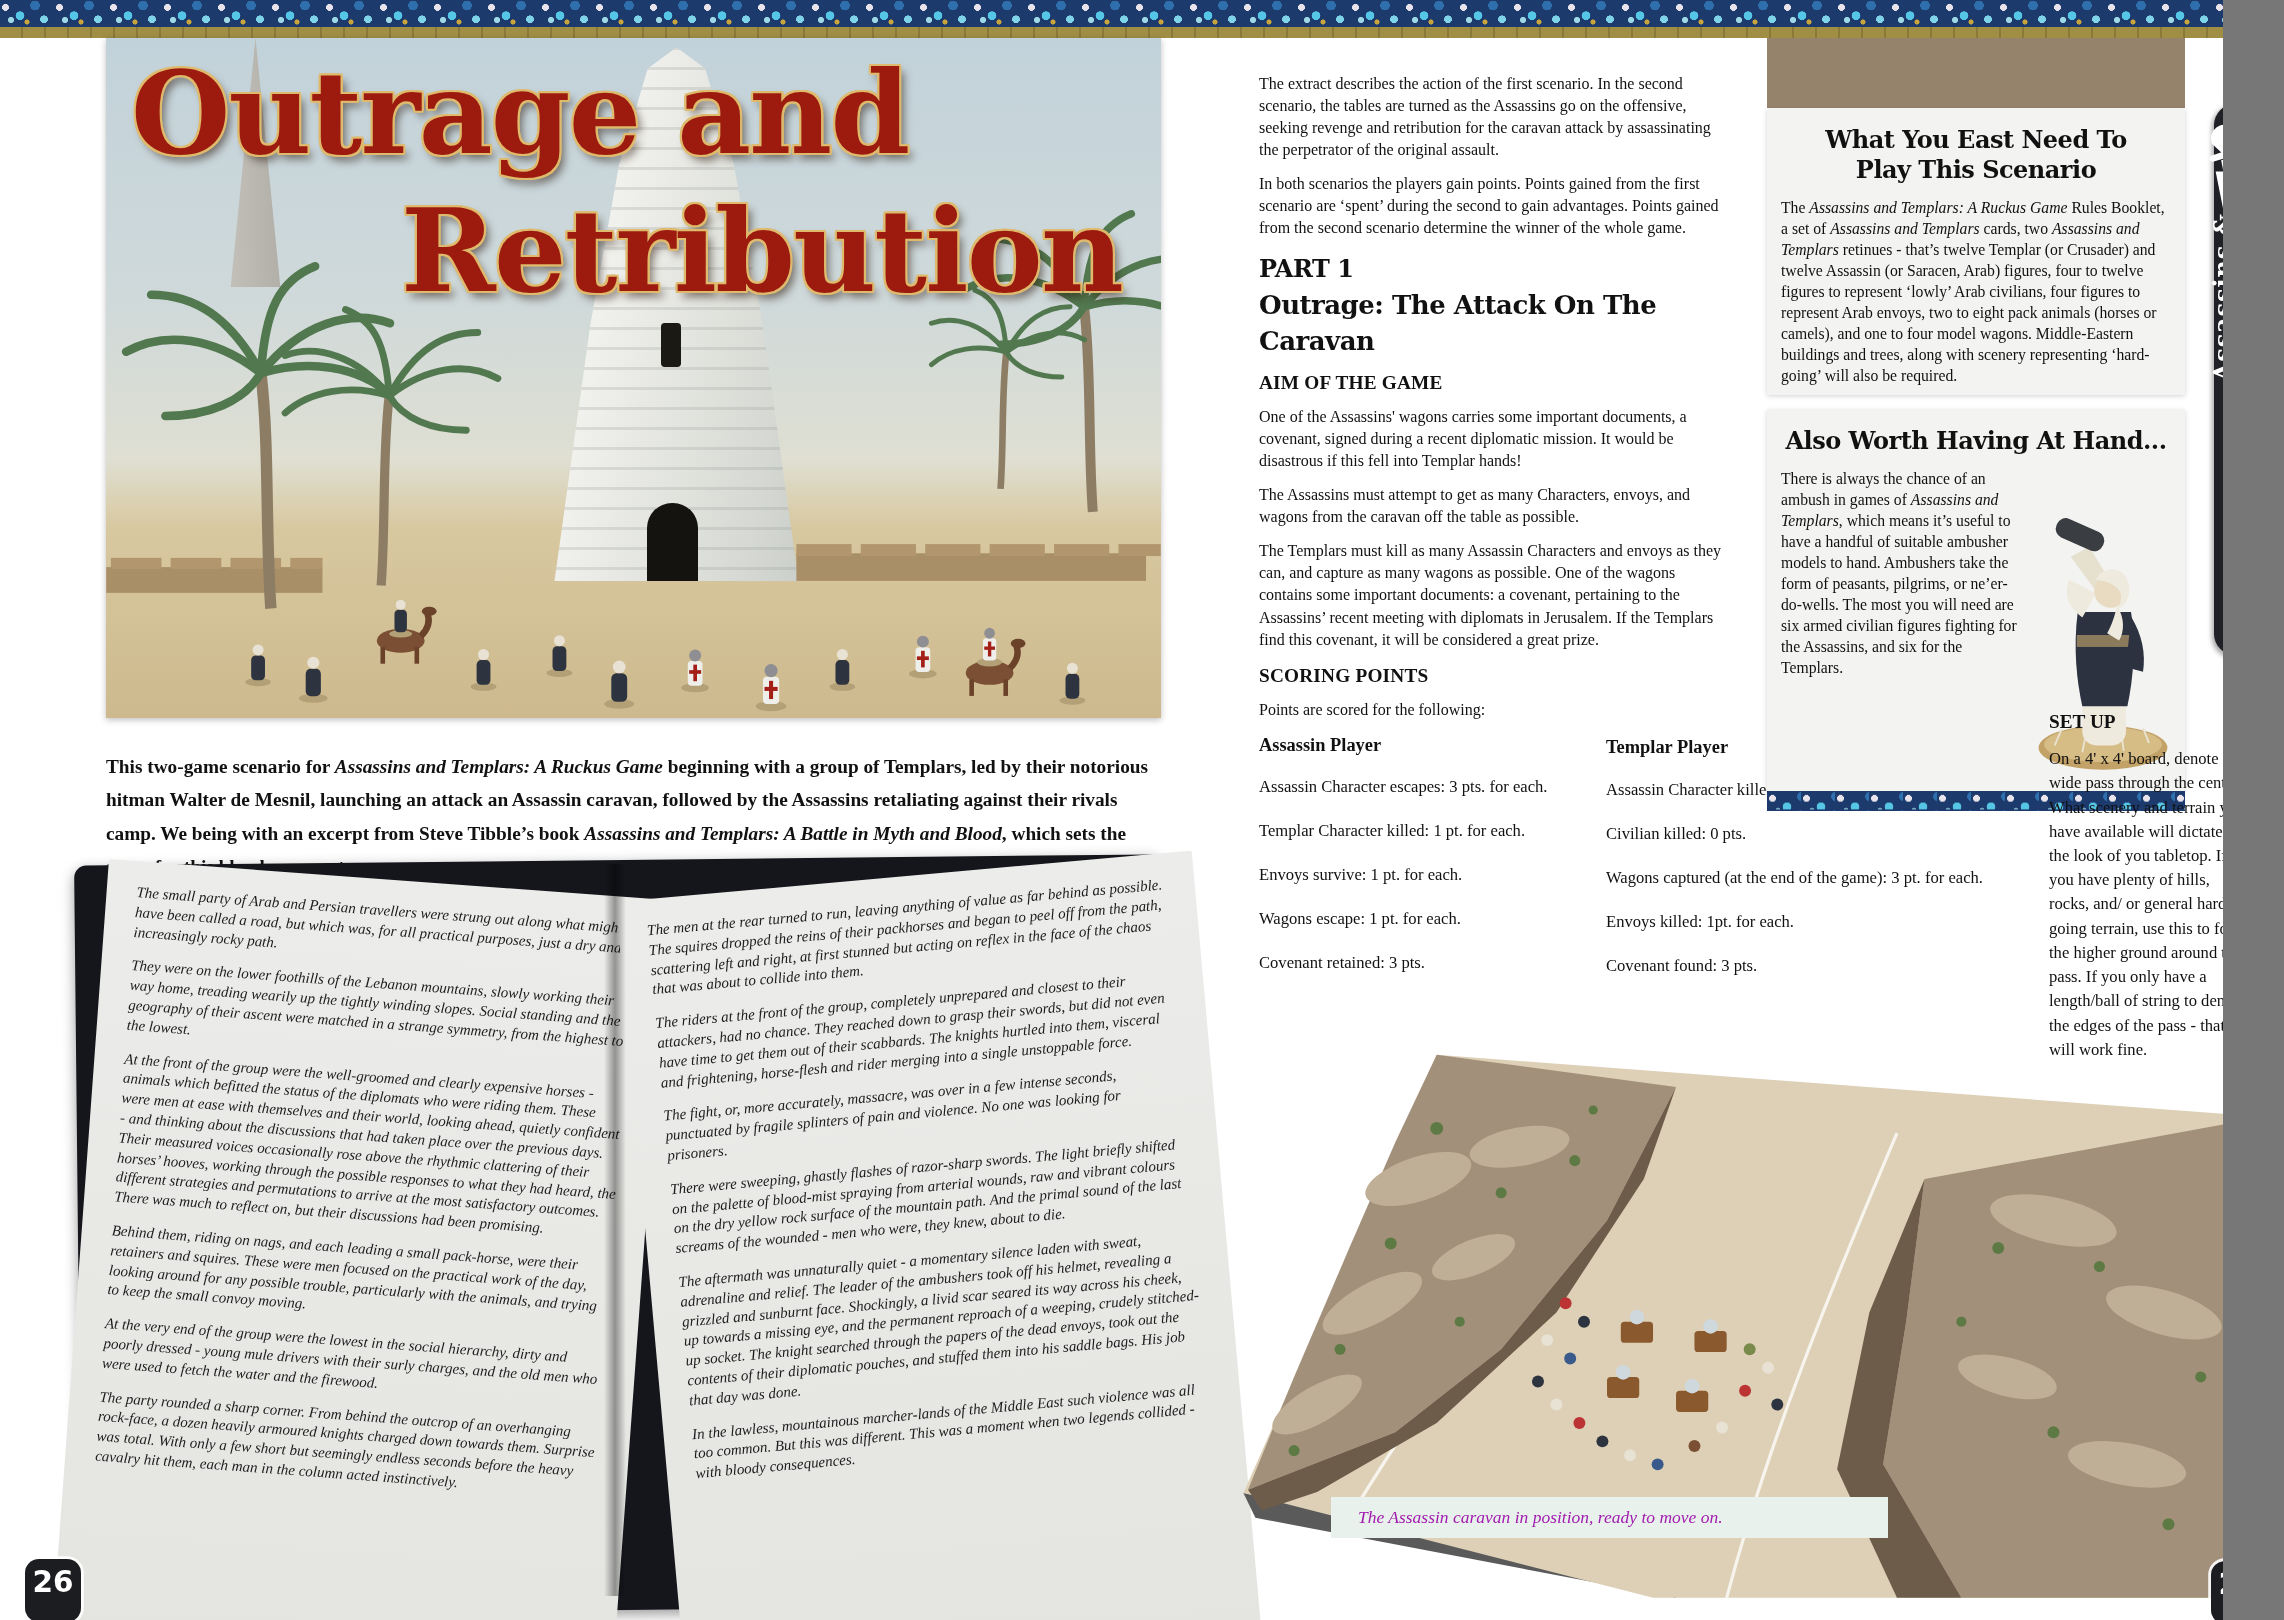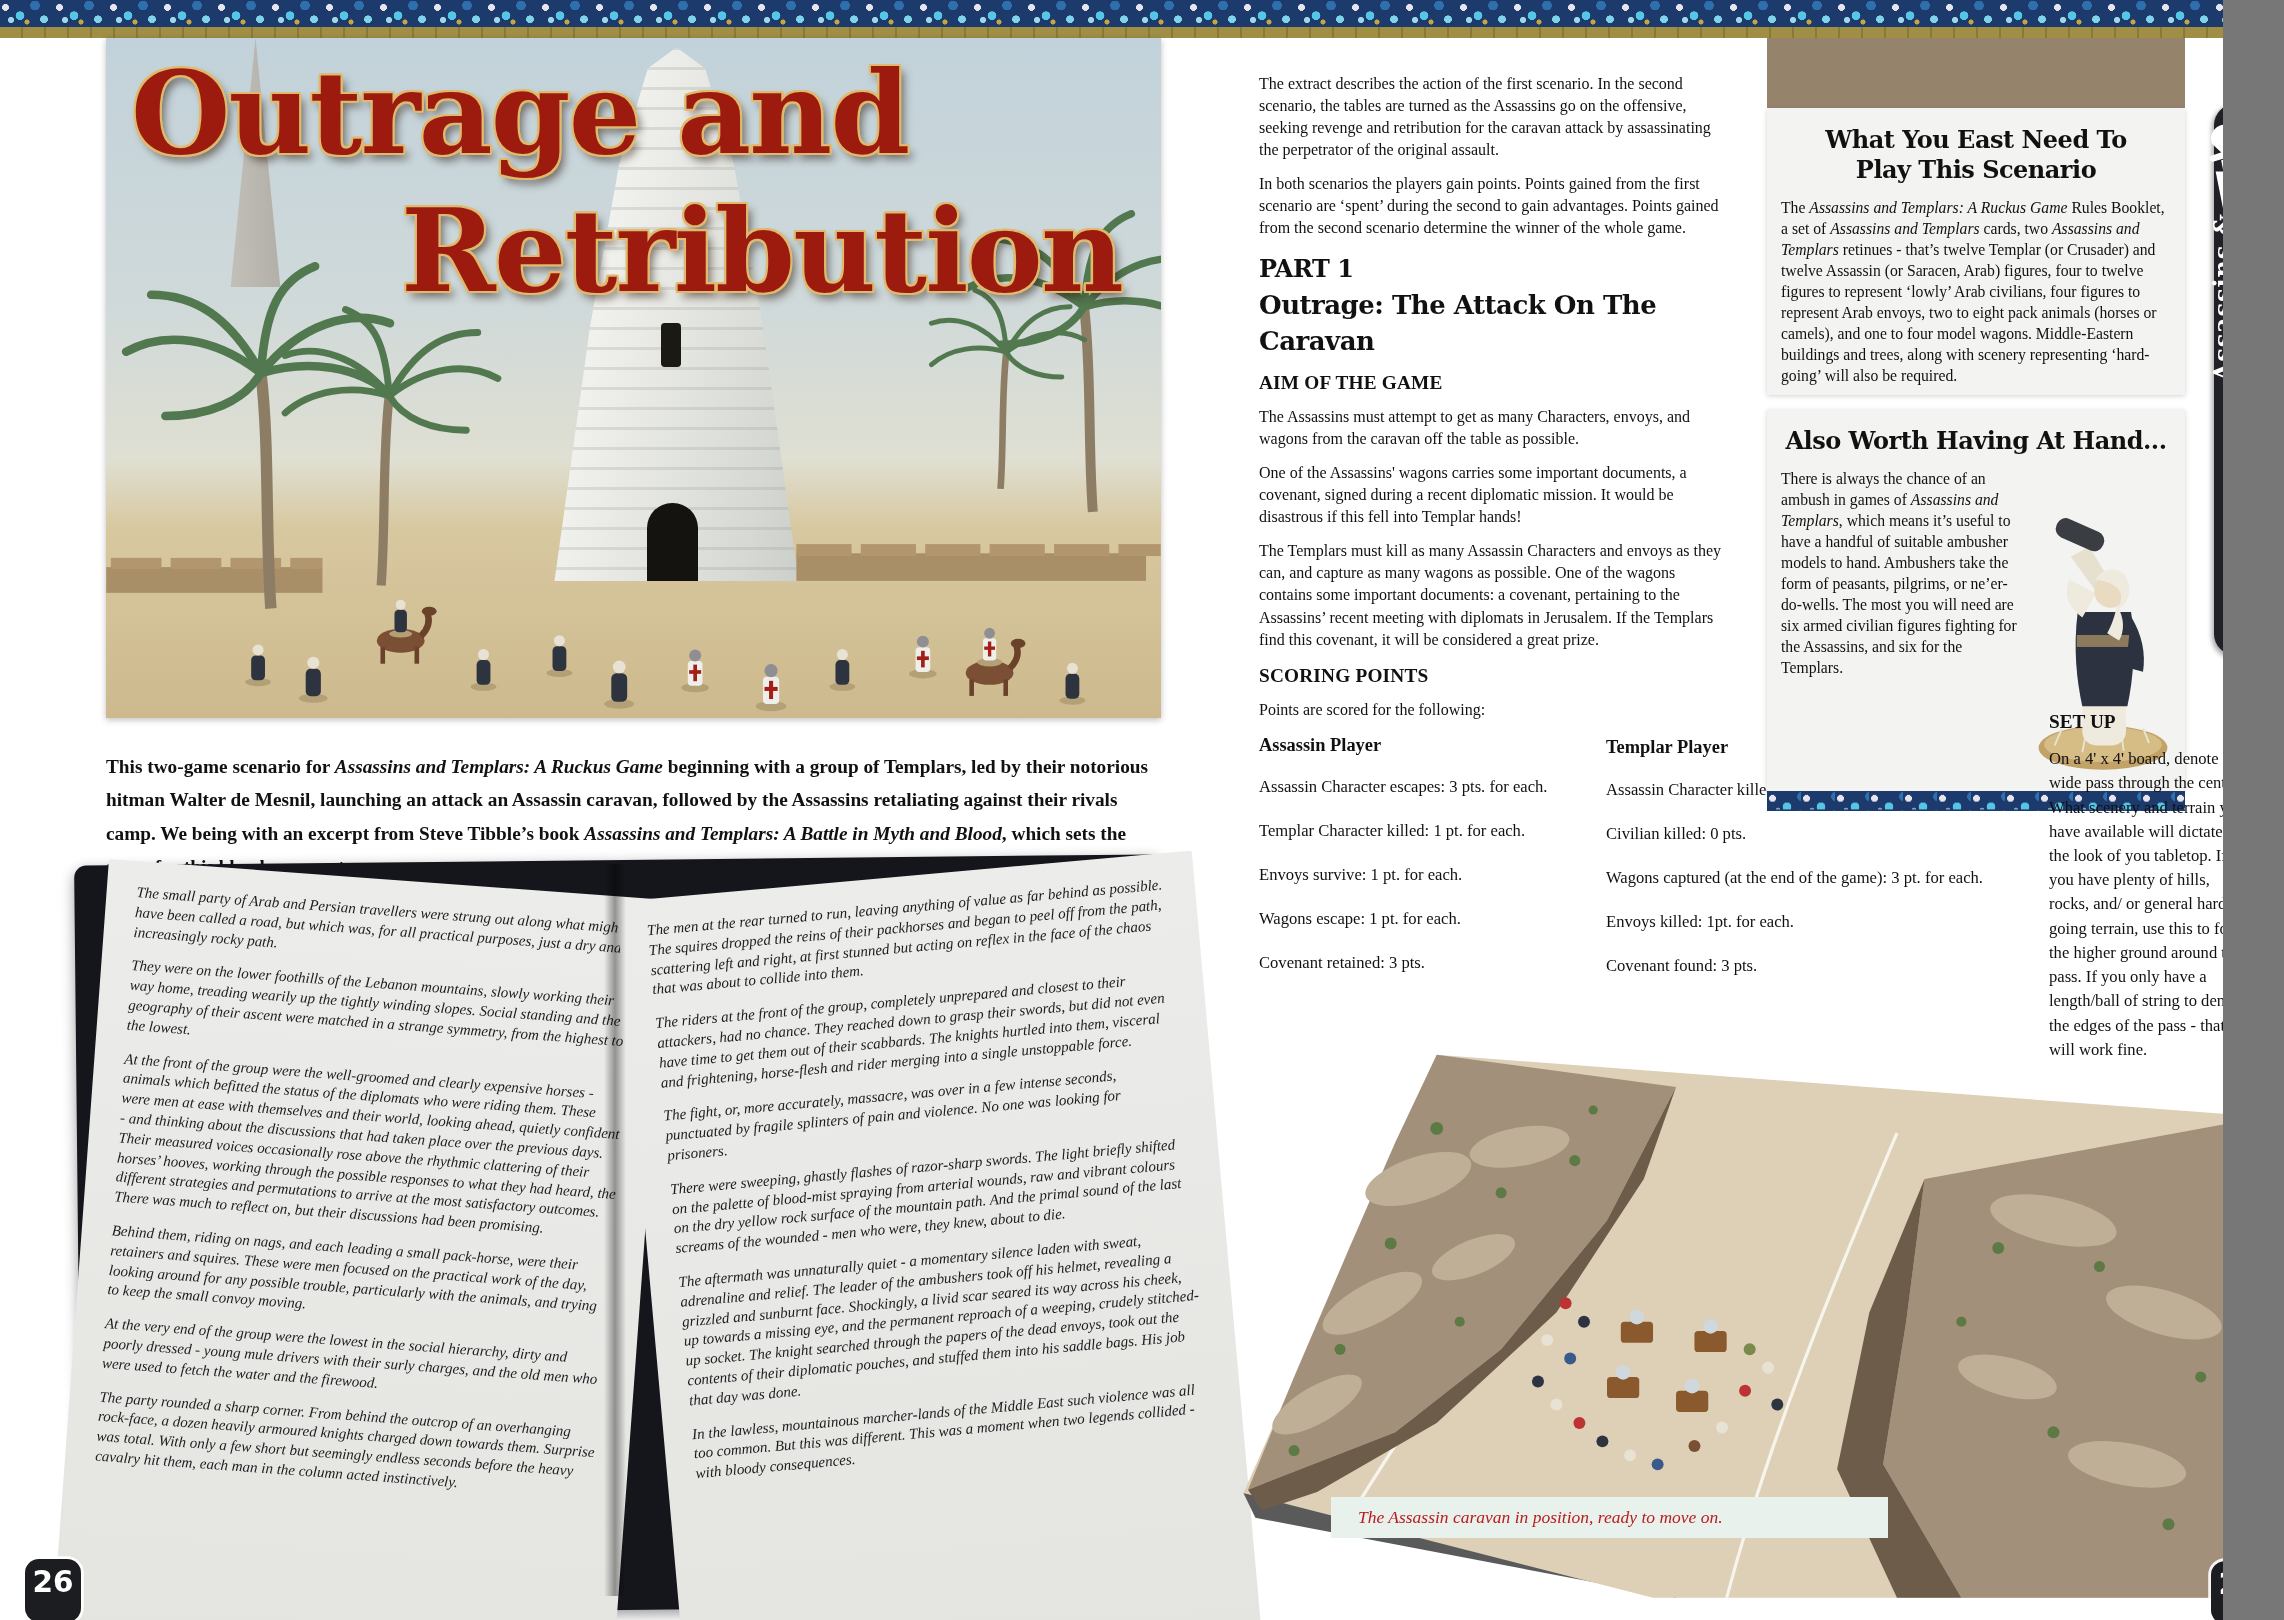--- a/index.html
+++ b/index.html
@@ -225,8 +225,8 @@
     <div class="uncial h-part">PART 1</div>
     <div class="uncial h-scenario">Outrage: The Attack On The Caravan</div>
     <div class="h-caps">AIM OF THE GAME</div>
+    <p>One of the Assassins' wagons carries some important documents, a covenant, signed during a recent diplomatic mission. It would be disastrous if this fell into Templar hands!</p>
     <p>The Assassins must attempt to get as many Characters, envoys, and wagons from the caravan off the table as possible.</p>
-    <p>One of the Assassins' wagons carries some important documents, a covenant, signed during a recent diplomatic mission. It would be disastrous if this fell into Templar hands!</p>
     <p>The Templars must kill as many Assassin Characters and envoys as they can, and capture as many wagons as possible. One of the wagons contains some important documents: a covenant, pertaining to the Assassins’ recent meeting with diplomats in Jerusalem. If the Templars find this covenant, it will be considered a great prize.</p>
     <div class="h-caps">SCORING POINTS</div>
     <p>Points are scored for the following:</p>

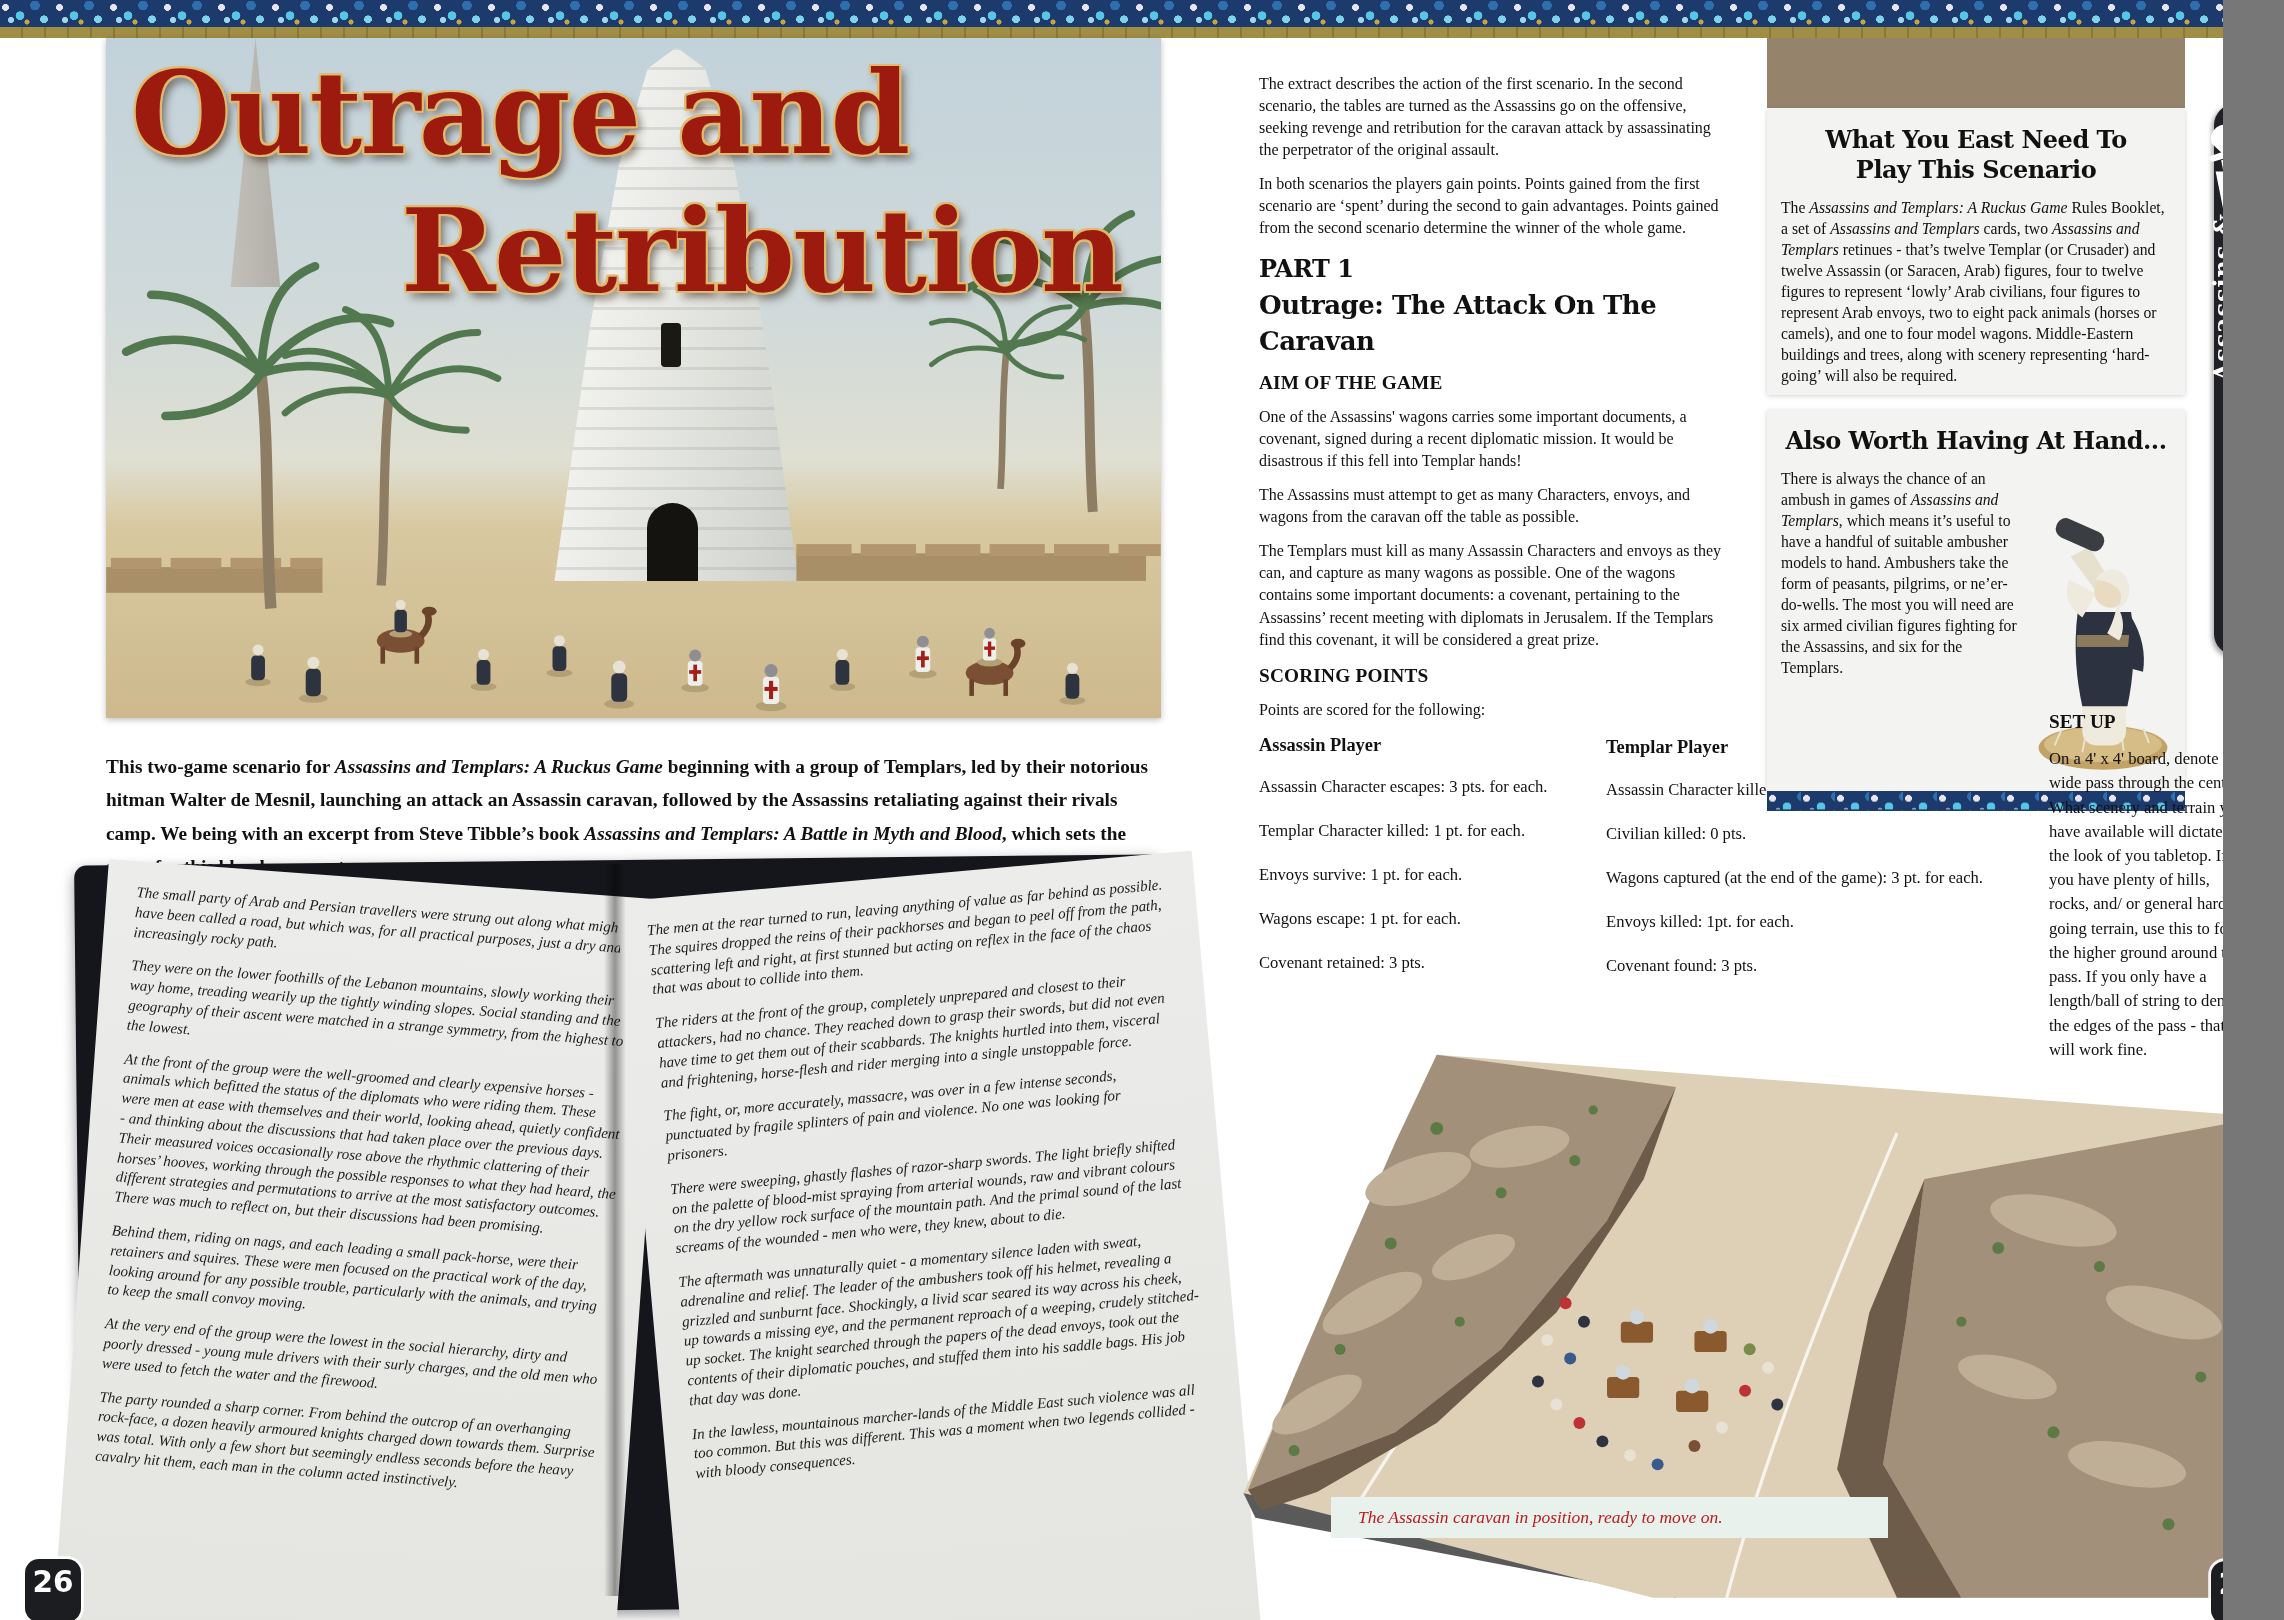--- a/index.html
+++ b/index.html
@@ -101,7 +101,7 @@
   
   #caption{position:absolute;left:1331px;top:1497px;width:557px;height:41px;background:#e8f1ec;
     display:flex;align-items:center;padding-left:27px;box-sizing:border-box;
-    font-style:italic;font-size:17.5px;color:#b91c1c;}
+    font-style:italic;font-size:17.5px;color:#a21caf;}
   
   .pagenum{position:absolute;width:56px;height:63px;background:#1c1d21;border-radius:14px;
     color:#fff;font-family:"DejaVu Sans",sans-serif;font-weight:700;font-size:29.5px;

